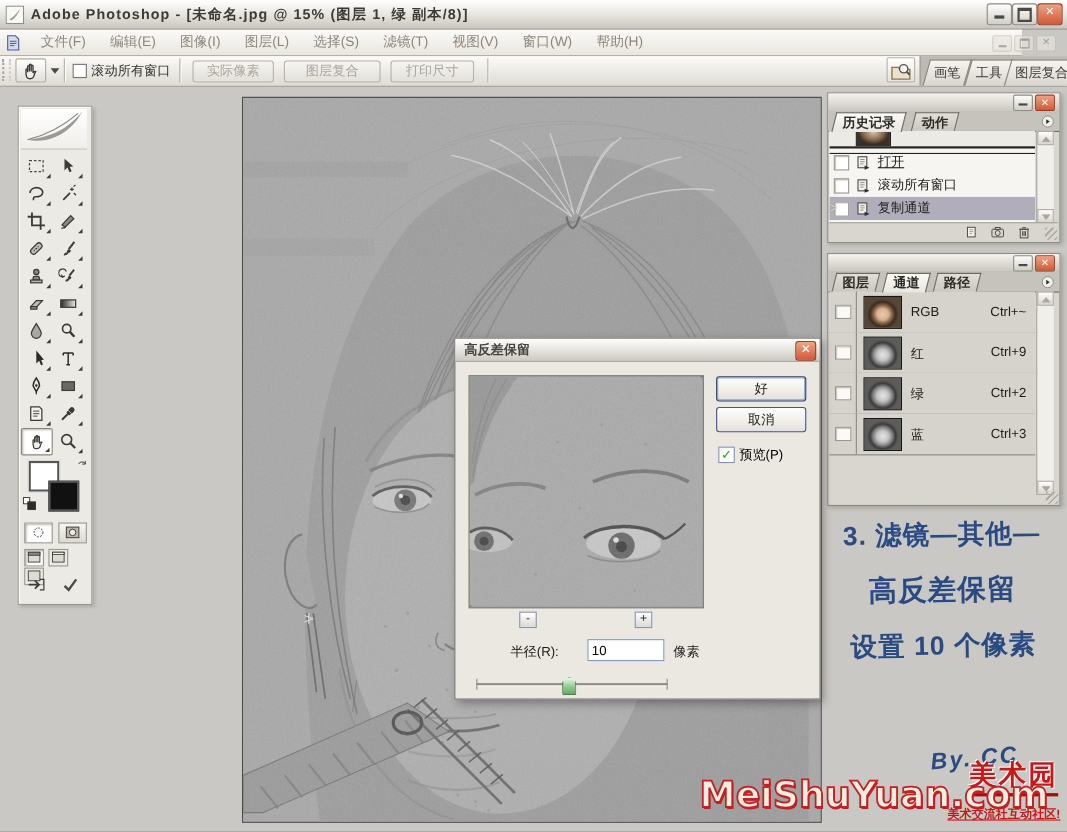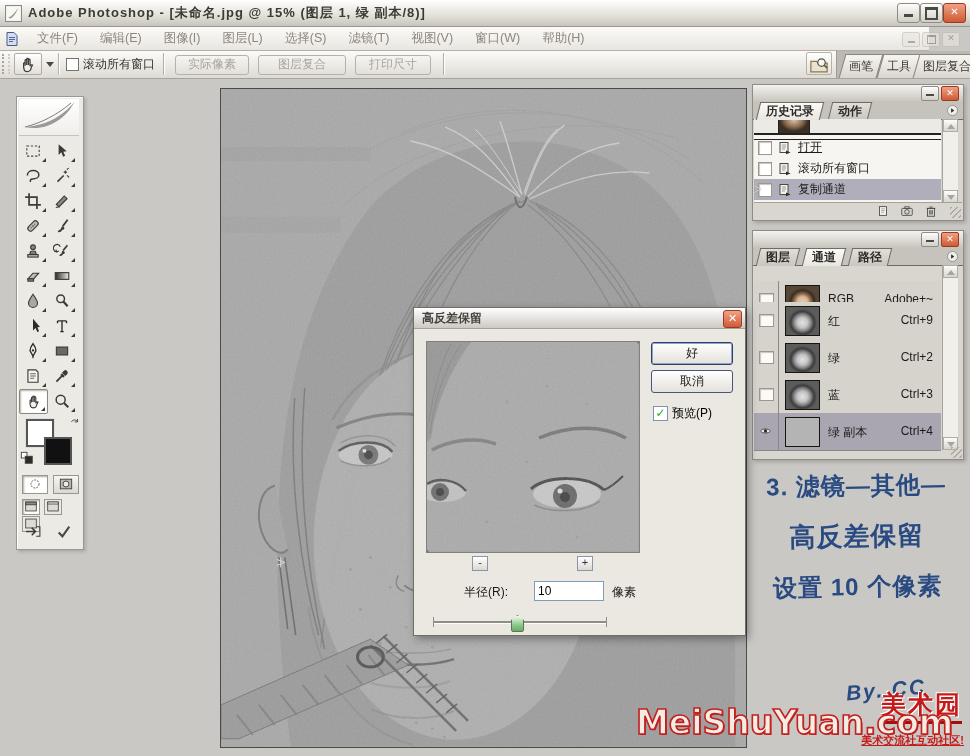--- a/index.html
+++ b/index.html
@@ -640,7 +640,7 @@
           <circle cx="8" cy="8" r="6.2" fill="#f0eee8" stroke="#8a8984"></circle>
           <path d="M6.3 5.3 L10.2 8 L6.3 10.7 Z" fill="#2c2b28"></path>
         </svg></span>
-    <div class="chrow" style="top:50px;">
+    <div class="chrow" style="top:34px;">
       <span class="eyecol">
           <span class="eyewell"></span>
         </span>

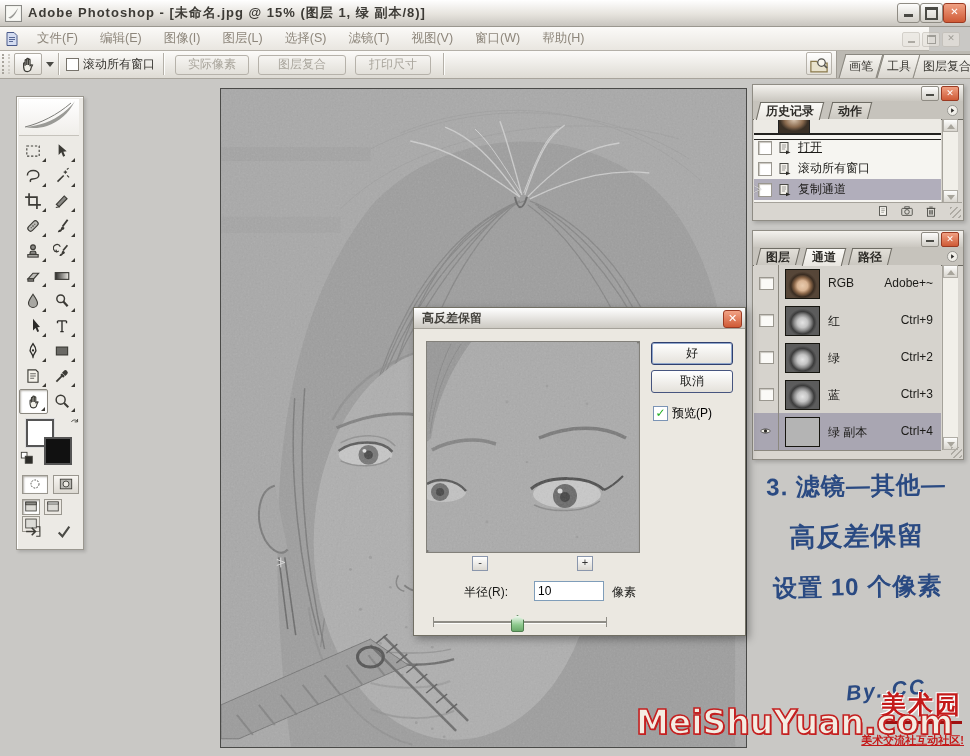--- a/index.html
+++ b/index.html
@@ -646,7 +646,7 @@
         </span>
       <span class="chthumb t-color"></span>
       <span class="chname">RGB</span>
-      <span class="chkey">Adobe+~</span>
+      <span class="chkey">Ctrl+~</span>
     </div>
     <div class="chrow" style="top:71px;">
       <span class="eyecol">

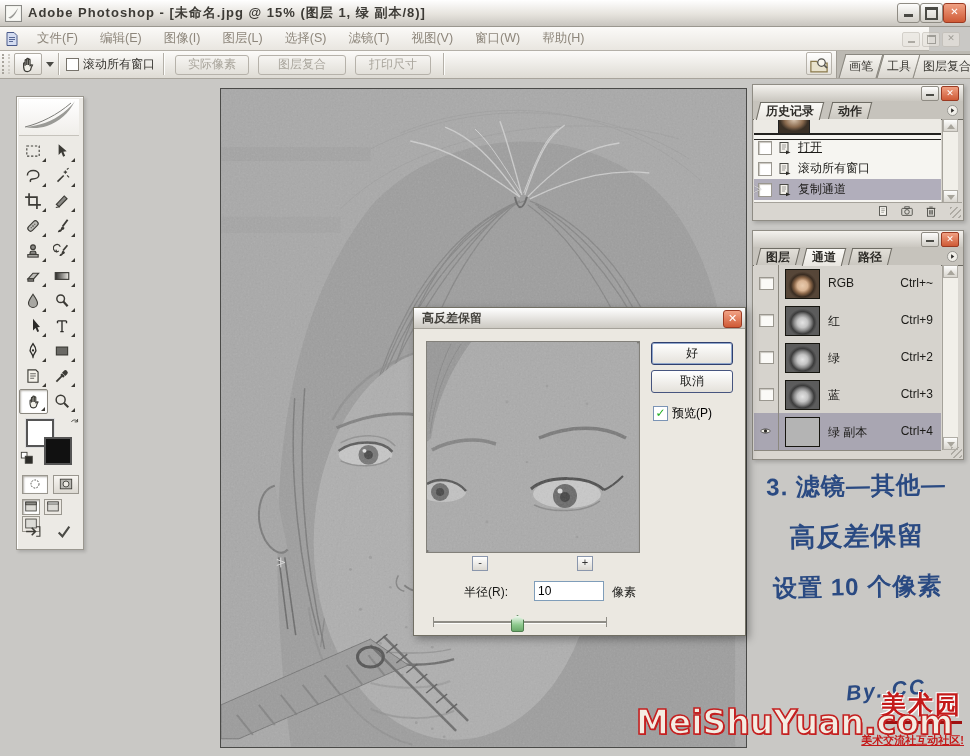--- a/index.html
+++ b/index.html
@@ -672,17 +672,6 @@
       <span class="chname">蓝</span>
       <span class="chkey">Ctrl+3</span>
     </div>
-    <div class="chrow selected" style="top:182px;">
-      <span class="eyecol">
-          <span class="eyeicon" style="display: inline-block;"><svg viewBox="0 0 16 16" width="100%" height="100%">
-              <path d="M1.5 8 C4.2 4.4 11.8 4.4 14.5 8 C11.8 11.6 4.2 11.6 1.5 8 Z" fill="#f4f2ec" stroke="#2c2b28"></path>
-              <circle cx="8" cy="8" r="2.2" fill="#2c2b28"></circle>
-            </svg></span>
-        </span>
-      <span class="chthumb t-flat"></span>
-      <span class="chname">绿 副本</span>
-      <span class="chkey">Ctrl+4</span>
-    </div>
     <div class="pscroll" style="left:189px;top:34px;height:185px;">
       <span class="sarrow up" style="top:0;">
           <i></i>

